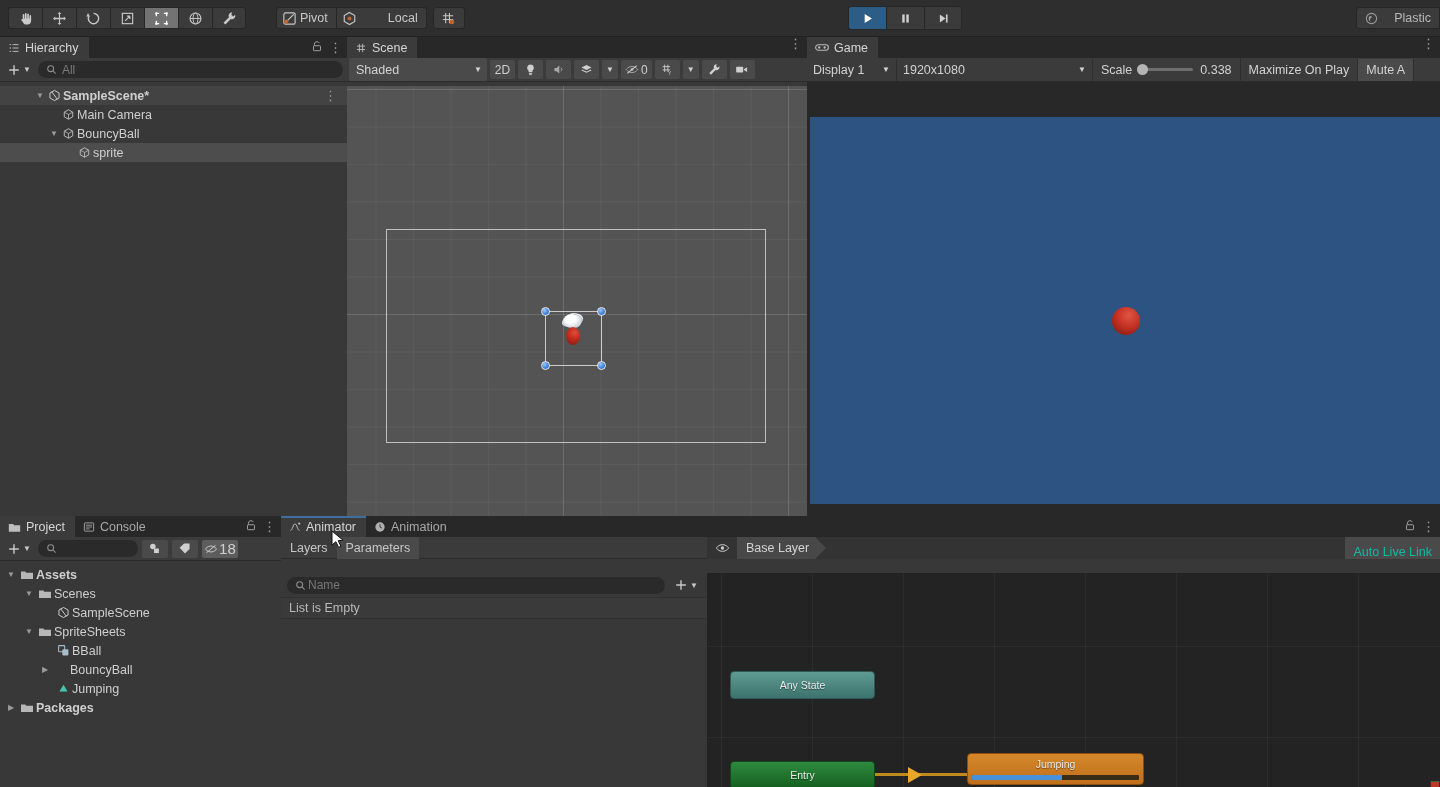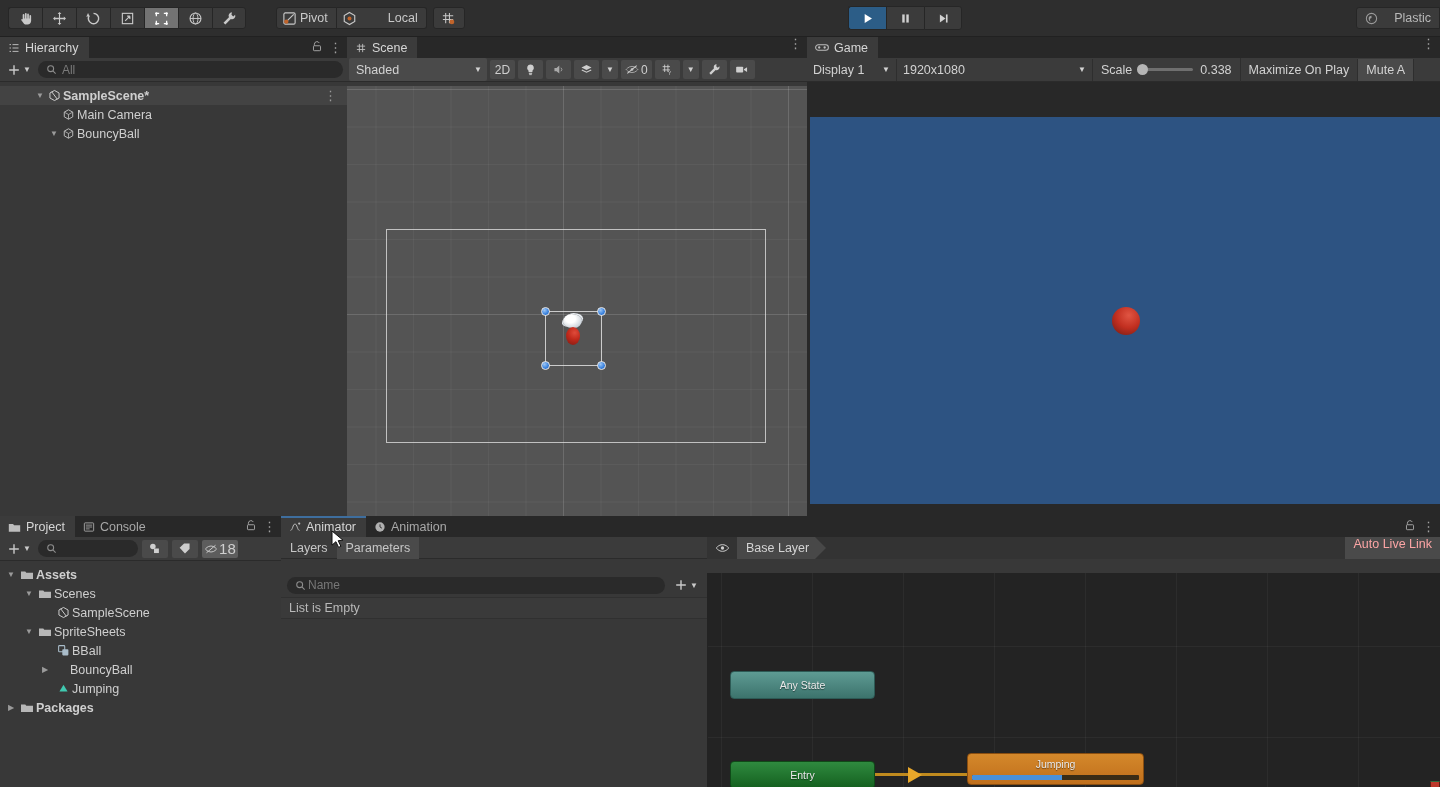--- a/index.html
+++ b/index.html
@@ -508,6 +508,15 @@
         </span>
         <span>BouncyBall</span>
       </div>
+      <div class="h-row sel" style="padding-left:76px">
+        <span class="ico">
+          <svg width="13" height="13" viewBox="0 0 16 16">
+              <path d="M8 2.2l5.2 2.9v5.8L8 13.8 2.8 10.9V5.1z" fill="none" stroke="#bcbcbc" stroke-width="1.2"></path>
+              <path d="M2.9 5.1L8 8l5.1-2.9M8 8v5.8" fill="none" stroke="#bcbcbc" stroke-width="1"></path>
+            </svg>
+        </span>
+        <span>sprite</span>
+      </div>
     </div>
   </div>
 

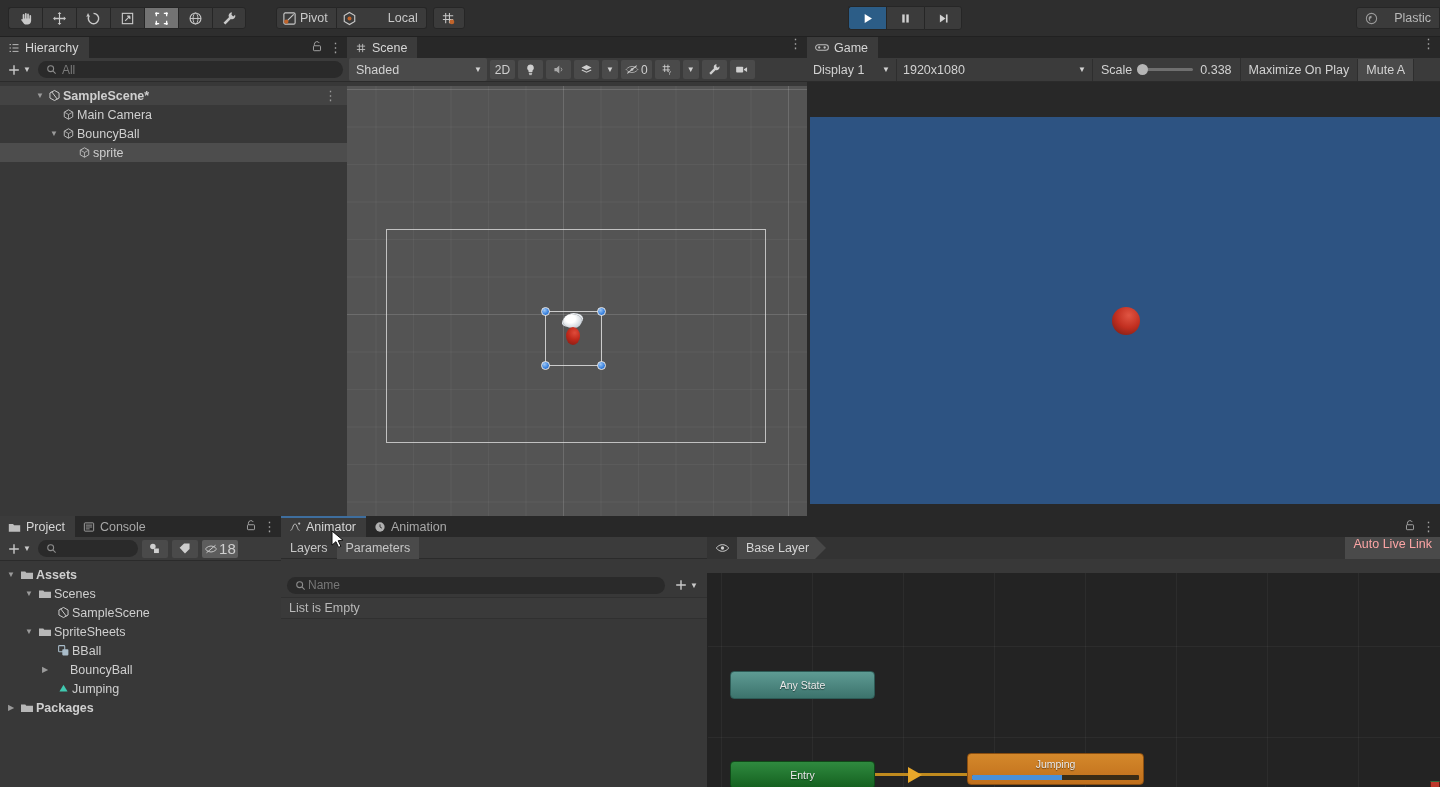--- a/index.html
+++ b/index.html
@@ -260,7 +260,7 @@
   }
   .auto-live {
     position: absolute; right: 0; top: 0; height: 22px; background: #4a4a4a;
-    display: flex; align-items: flex-start; padding: 0 8px; font-size: 12.5px; color: #fca5a5;
+    display: flex; align-items: flex-end; padding: 0 8px; font-size: 12.5px; color: #14b8a6;
   }
   .an-left {
     position: absolute; left: 0; top: 57px; width: 427px; bottom: 0; background: #383838;

